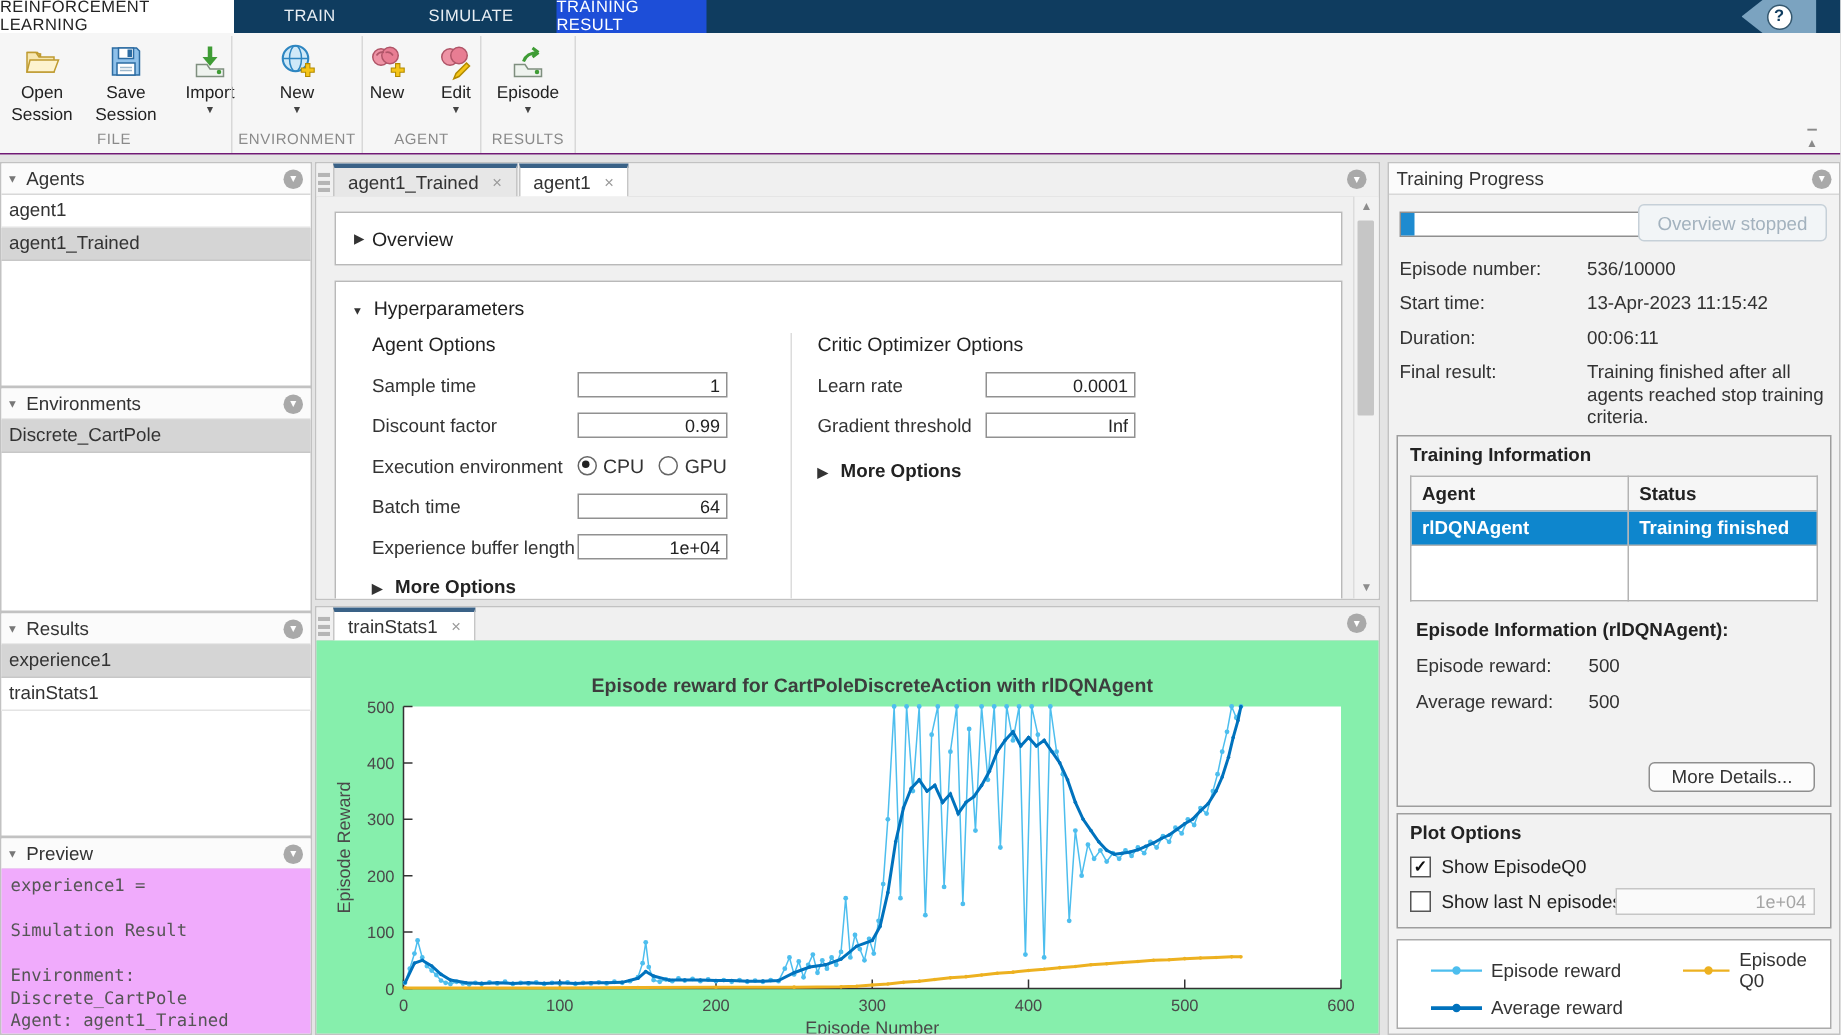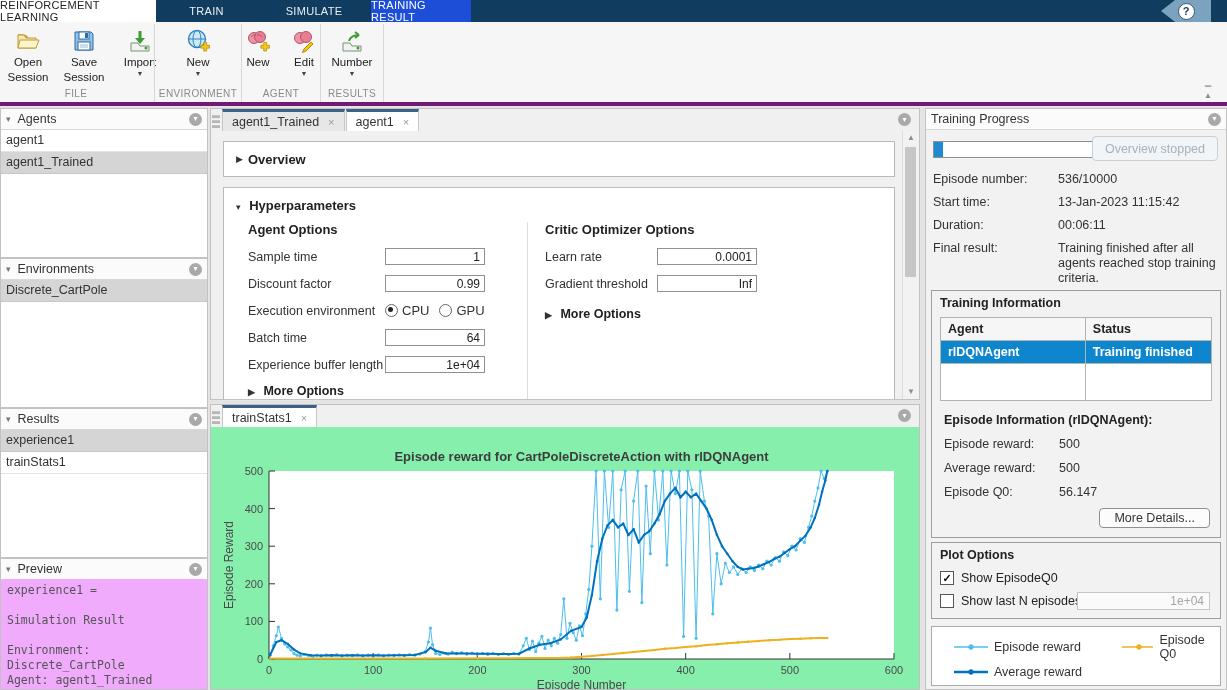--- a/index.html
+++ b/index.html
@@ -17,7 +17,7 @@
                display:flex;align-items:center;justify-content:center;font-size:11px;font-weight:bold;color:#0f3c5f;}
   
   .toolstrip{position:absolute;left:0;top:22px;width:1227px;height:80px;background:#f6f6f6;
-             border-bottom:4px solid #701a75;display:flex;}
+             border-bottom:1px solid #701a75;display:flex;}
   .ts-group{display:flex;flex-direction:column;}
   .ts-buttons{display:flex;flex:1;padding-top:4px;}
   .ts-btn{display:flex;flex-direction:column;align-items:center;padding:2px 6px;min-width:44px;cursor:default;}

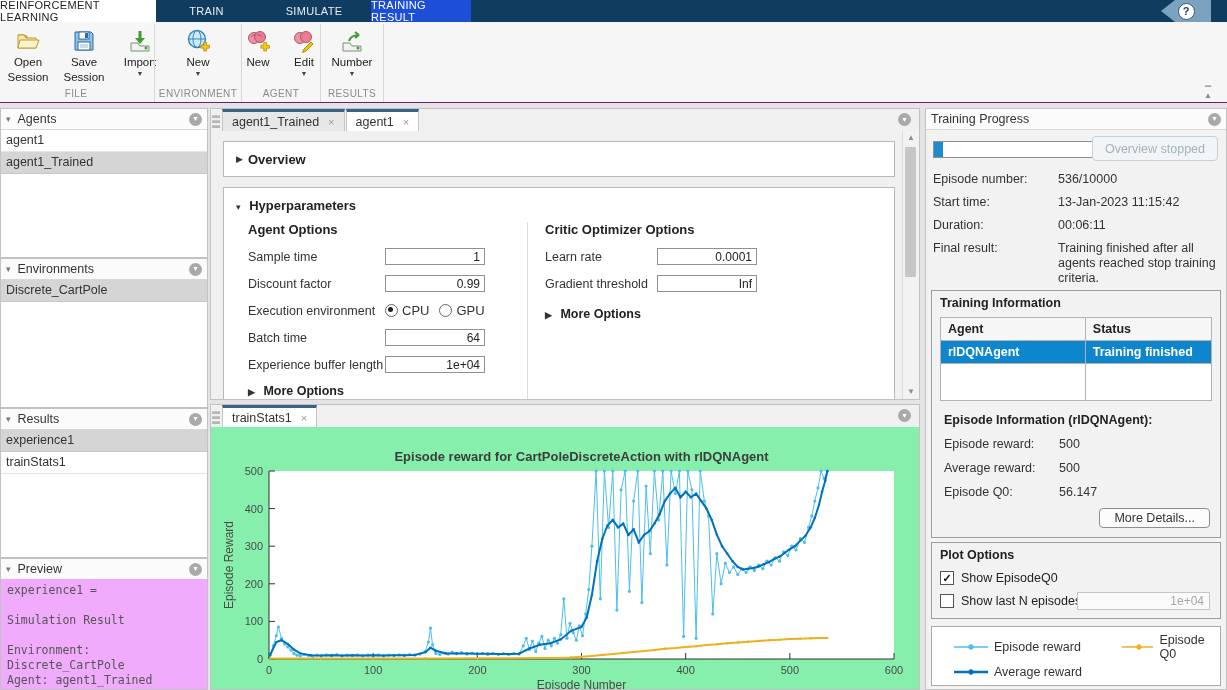--- a/index.html
+++ b/index.html
@@ -203,7 +203,7 @@
             <path d="M4 15 h7 l2 3 h9 v5 h-18 z" fill="#eef3ee" stroke="#7f8f7f"></path>
             <circle cx="19" cy="20" r="1.5" fill="#3f9c35"></circle>
           </svg>
-          <div class="lbl">Number</div>
+          <div class="lbl">Episode</div>
           <div class="ts-caret">▼</div>
         </div>
       </div>

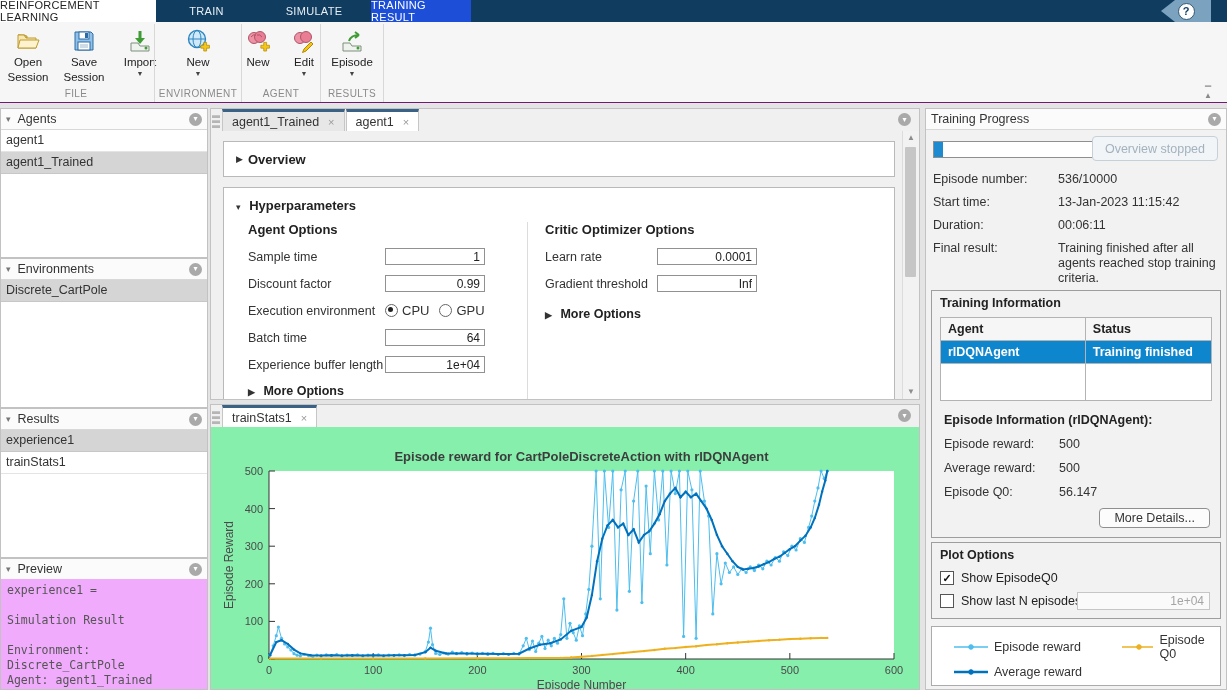--- a/index.html
+++ b/index.html
@@ -51,7 +51,7 @@
   .doc-panel{position:absolute;left:210px;top:108px;width:710px;height:292px;background:#fff;border:1px solid #c2c2c2;box-sizing:border-box;}
   .doc-content{position:absolute;left:0;right:0;top:22px;bottom:0;background:#f0f0f0;overflow:hidden;}
   .card{position:absolute;background:#fff;border:1px solid #b9b9b9;box-sizing:border-box;}
-  .sec-title{font-weight:bold;font-size:13px;color:#222;}
+  .sec-title{font-weight:normal;font-size:13px;color:#222;}
   .sec-tri{font-size:9px;color:#333;margin-right:5px;}
   .fieldrow{display:flex;align-items:center;height:19px;margin-bottom:8px;}
   .fieldrow .flabel{width:137px;font-size:12.5px;color:#333;}

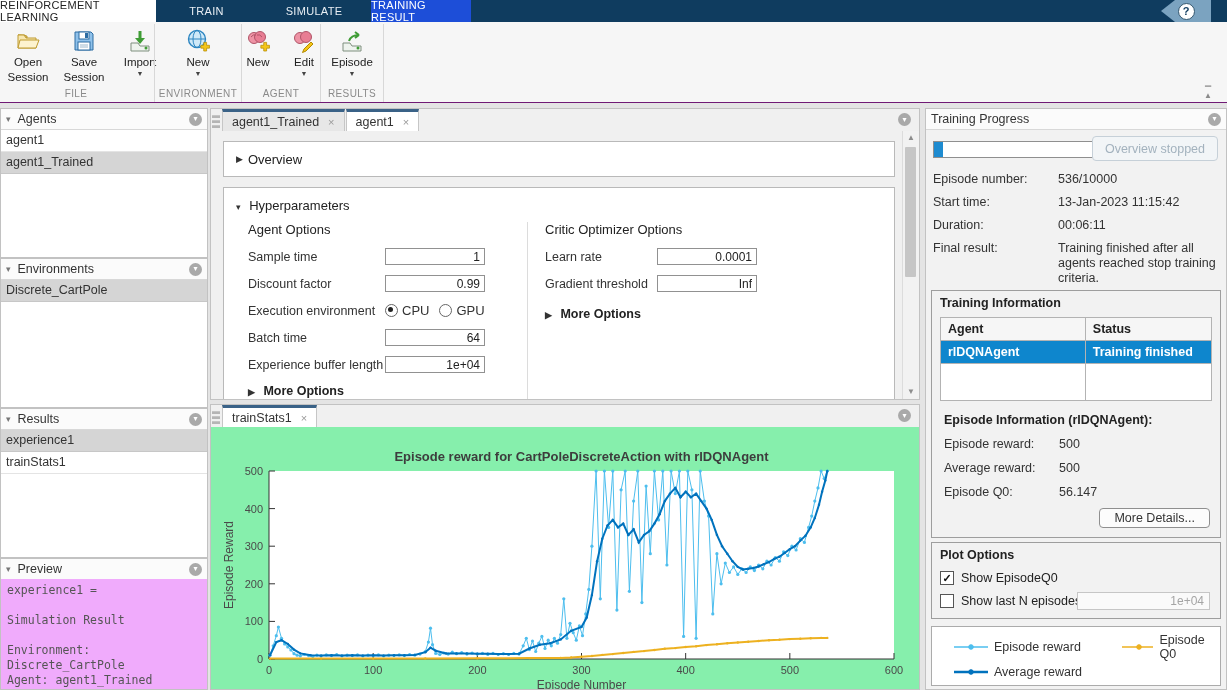--- a/index.html
+++ b/index.html
@@ -661,7 +661,7 @@
     </div>
     <div class="inforow" style="top:86px">
       <span>Start time:</span>
-      <span class="val">13-Jan-2023 11:15:42</span>
+      <span class="val">13-Apr-2023 11:15:42</span>
     </div>
     <div class="inforow" style="top:109px">
       <span>Duration:</span>

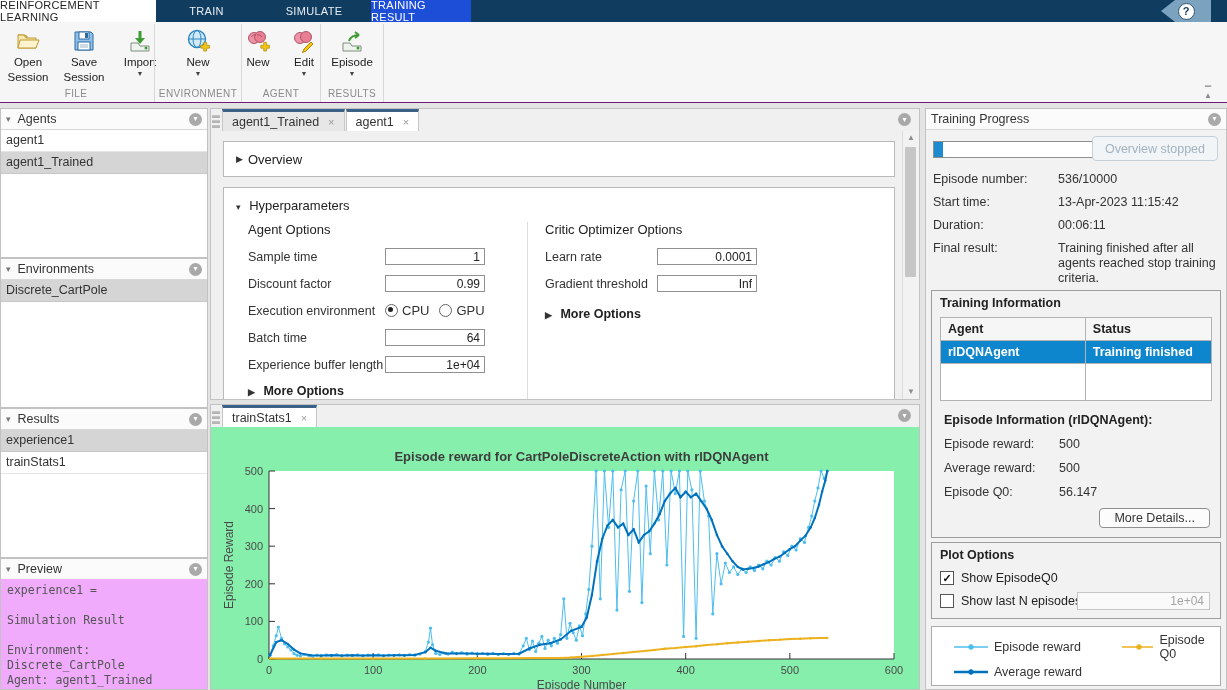--- a/index.html
+++ b/index.html
@@ -699,10 +699,6 @@
         <span>Average reward:</span>
         <span class="val">500</span>
       </div>
-      <div class="stat-row">
-        <span>Episode Q0:</span>
-        <span class="val">56.147</span>
-      </div>
       <div class="more-btn">More Details...</div>
     </div>
 

